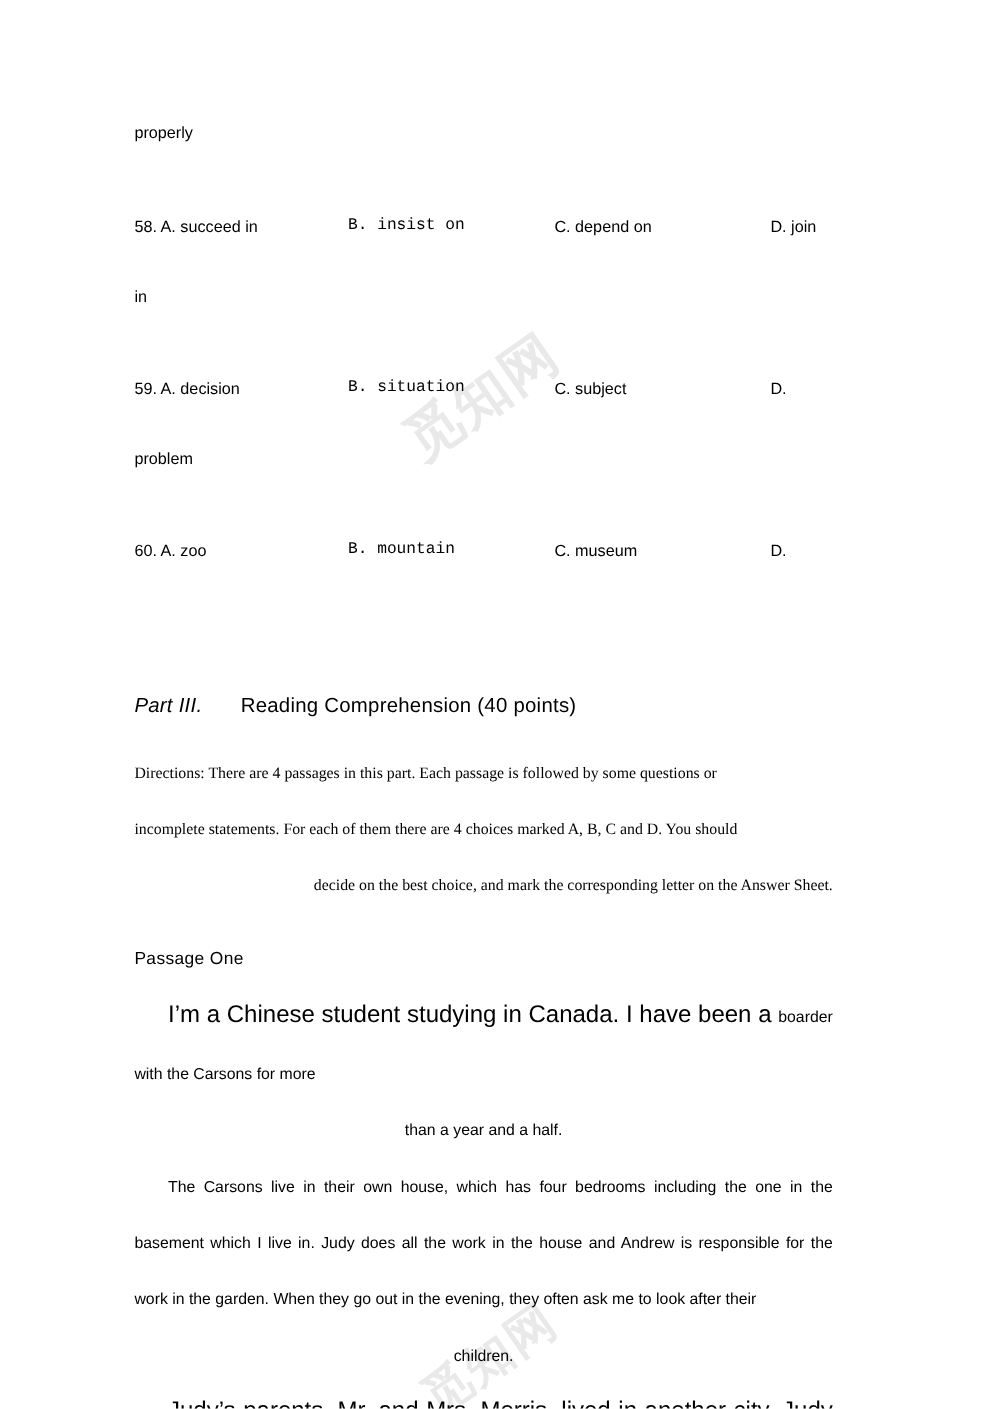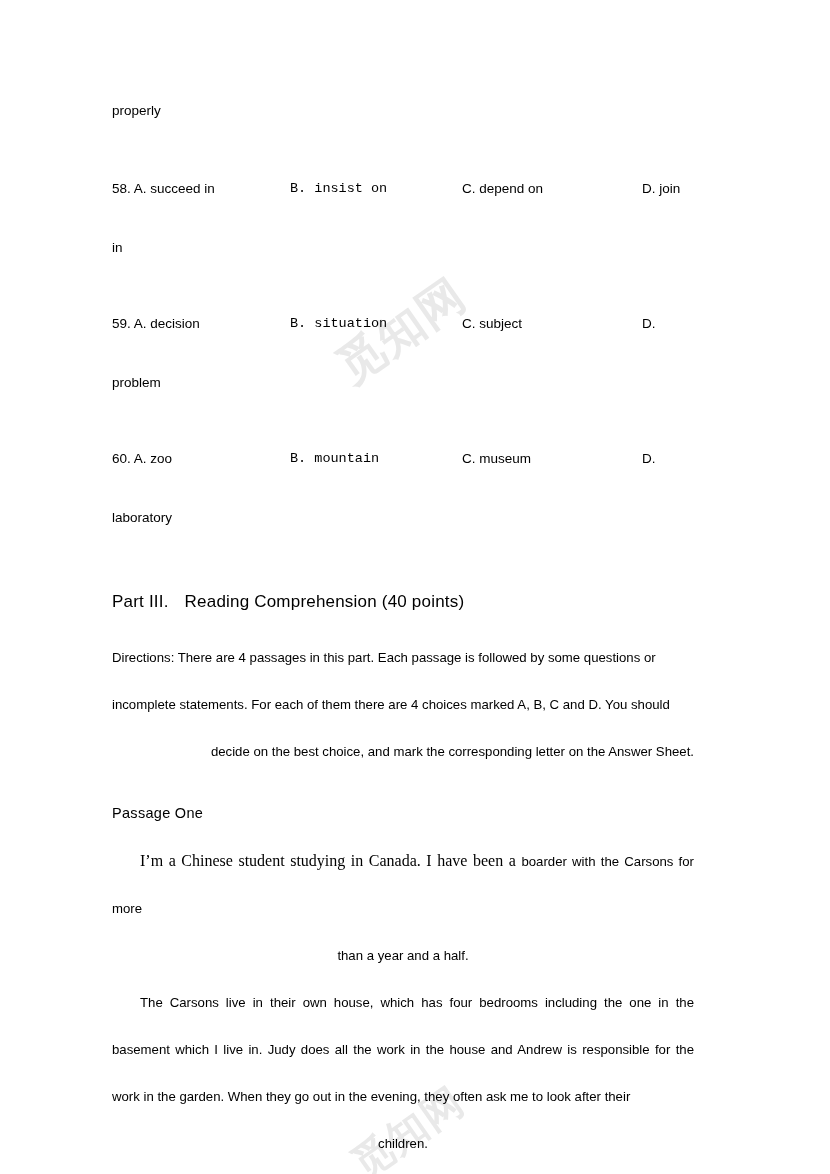--- a/index.html
+++ b/index.html
@@ -172,7 +172,6 @@
 
     <div class="sp-46"></div>
 
-    <div class="wrapline">laboratory</div>
 
     <div class="sp-48"></div>
     <div class="sp-20"></div>

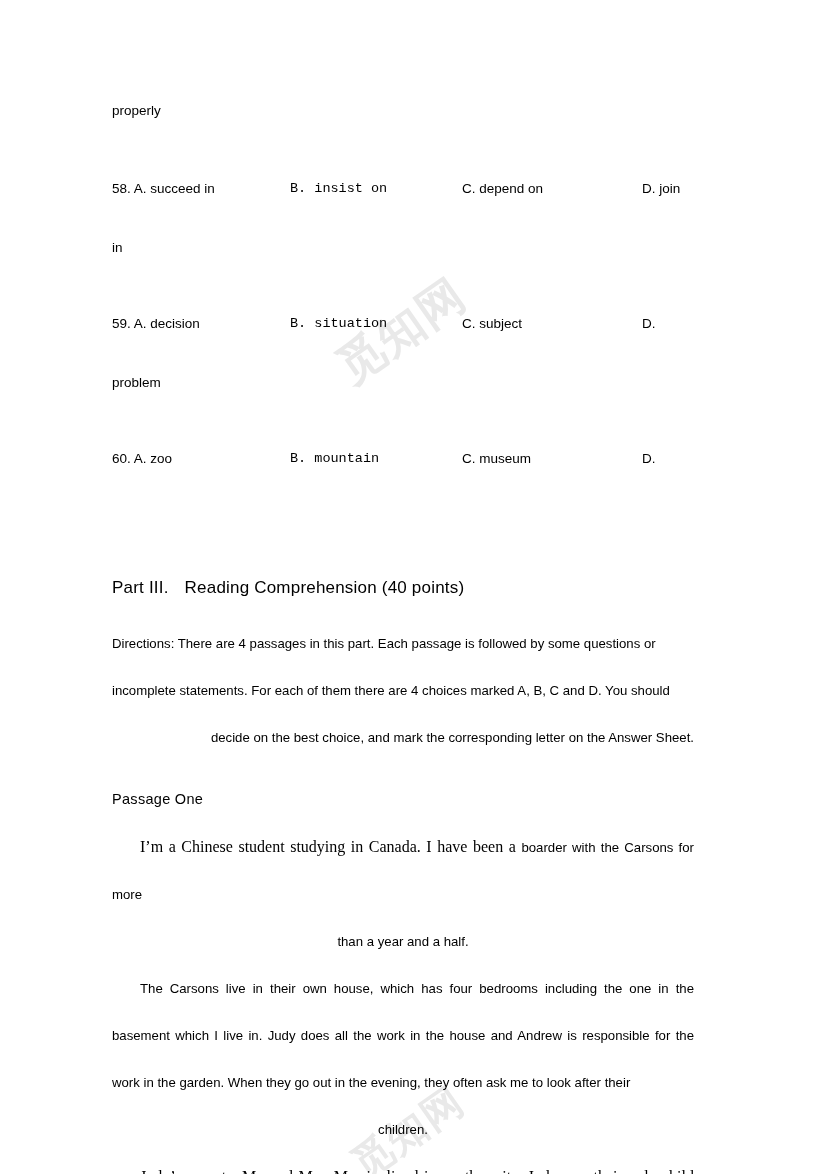--- a/index.html
+++ b/index.html
@@ -86,7 +86,7 @@
     font-weight: normal;
     letter-spacing: 0.2px;
   }
-  .part-title .lbl { margin-right: 16px; }
+  .part-title .lbl { margin-right: 32px; font-style: italic; }
 
   .directions {
     font-size: 13.2px;

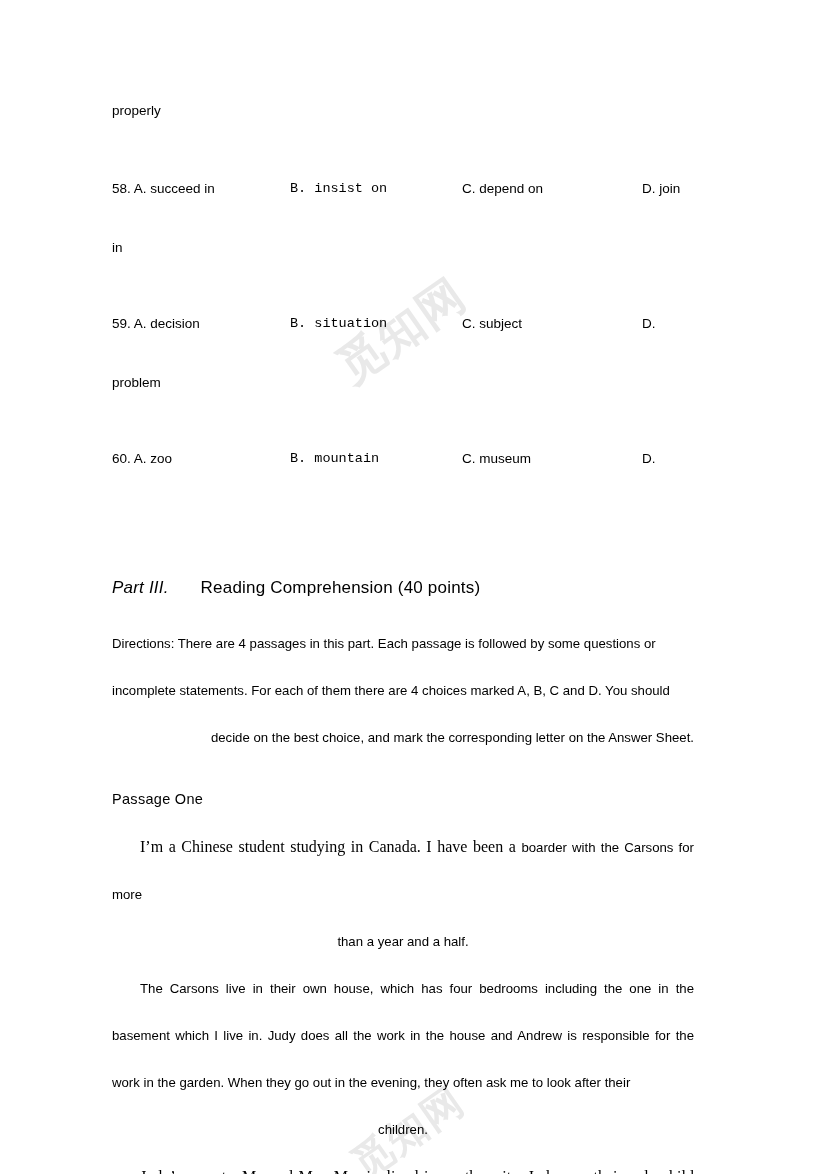--- a/index.html
+++ b/index.html
@@ -93,6 +93,7 @@
     line-height: 47px;
     text-align: justify;
     text-justify: inter-word;
+    font-family: Liberation Serif, serif;
   }
   .directions .last { text-align: right; }
 

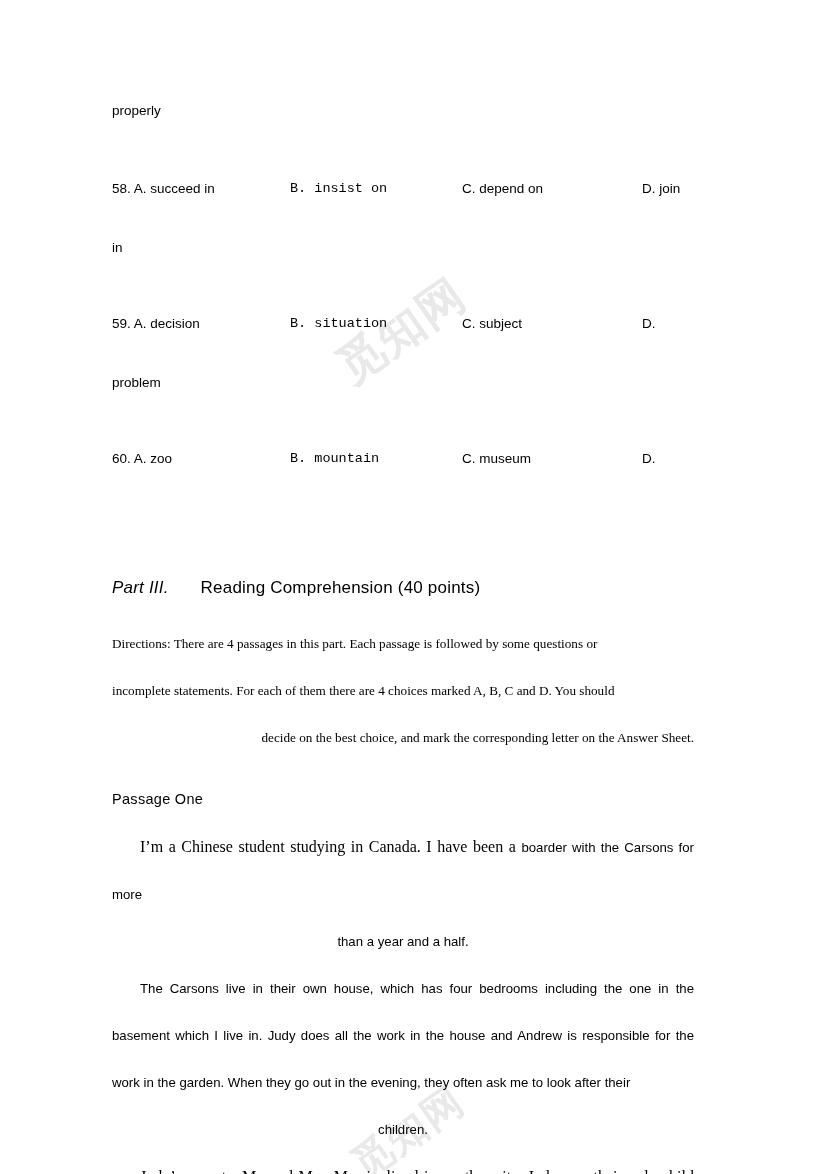--- a/index.html
+++ b/index.html
@@ -111,8 +111,8 @@
   .para .tail { text-align: center; display: block; }
   .indent { display: inline-block; width: 28px; }
   .serif {
-    font-family: Liberation Serif, serif;
-    font-size: 16px;
+    font-family: Liberation Sans, sans-serif;
+    font-size: 20px;
   }
 </style>
 </head>

